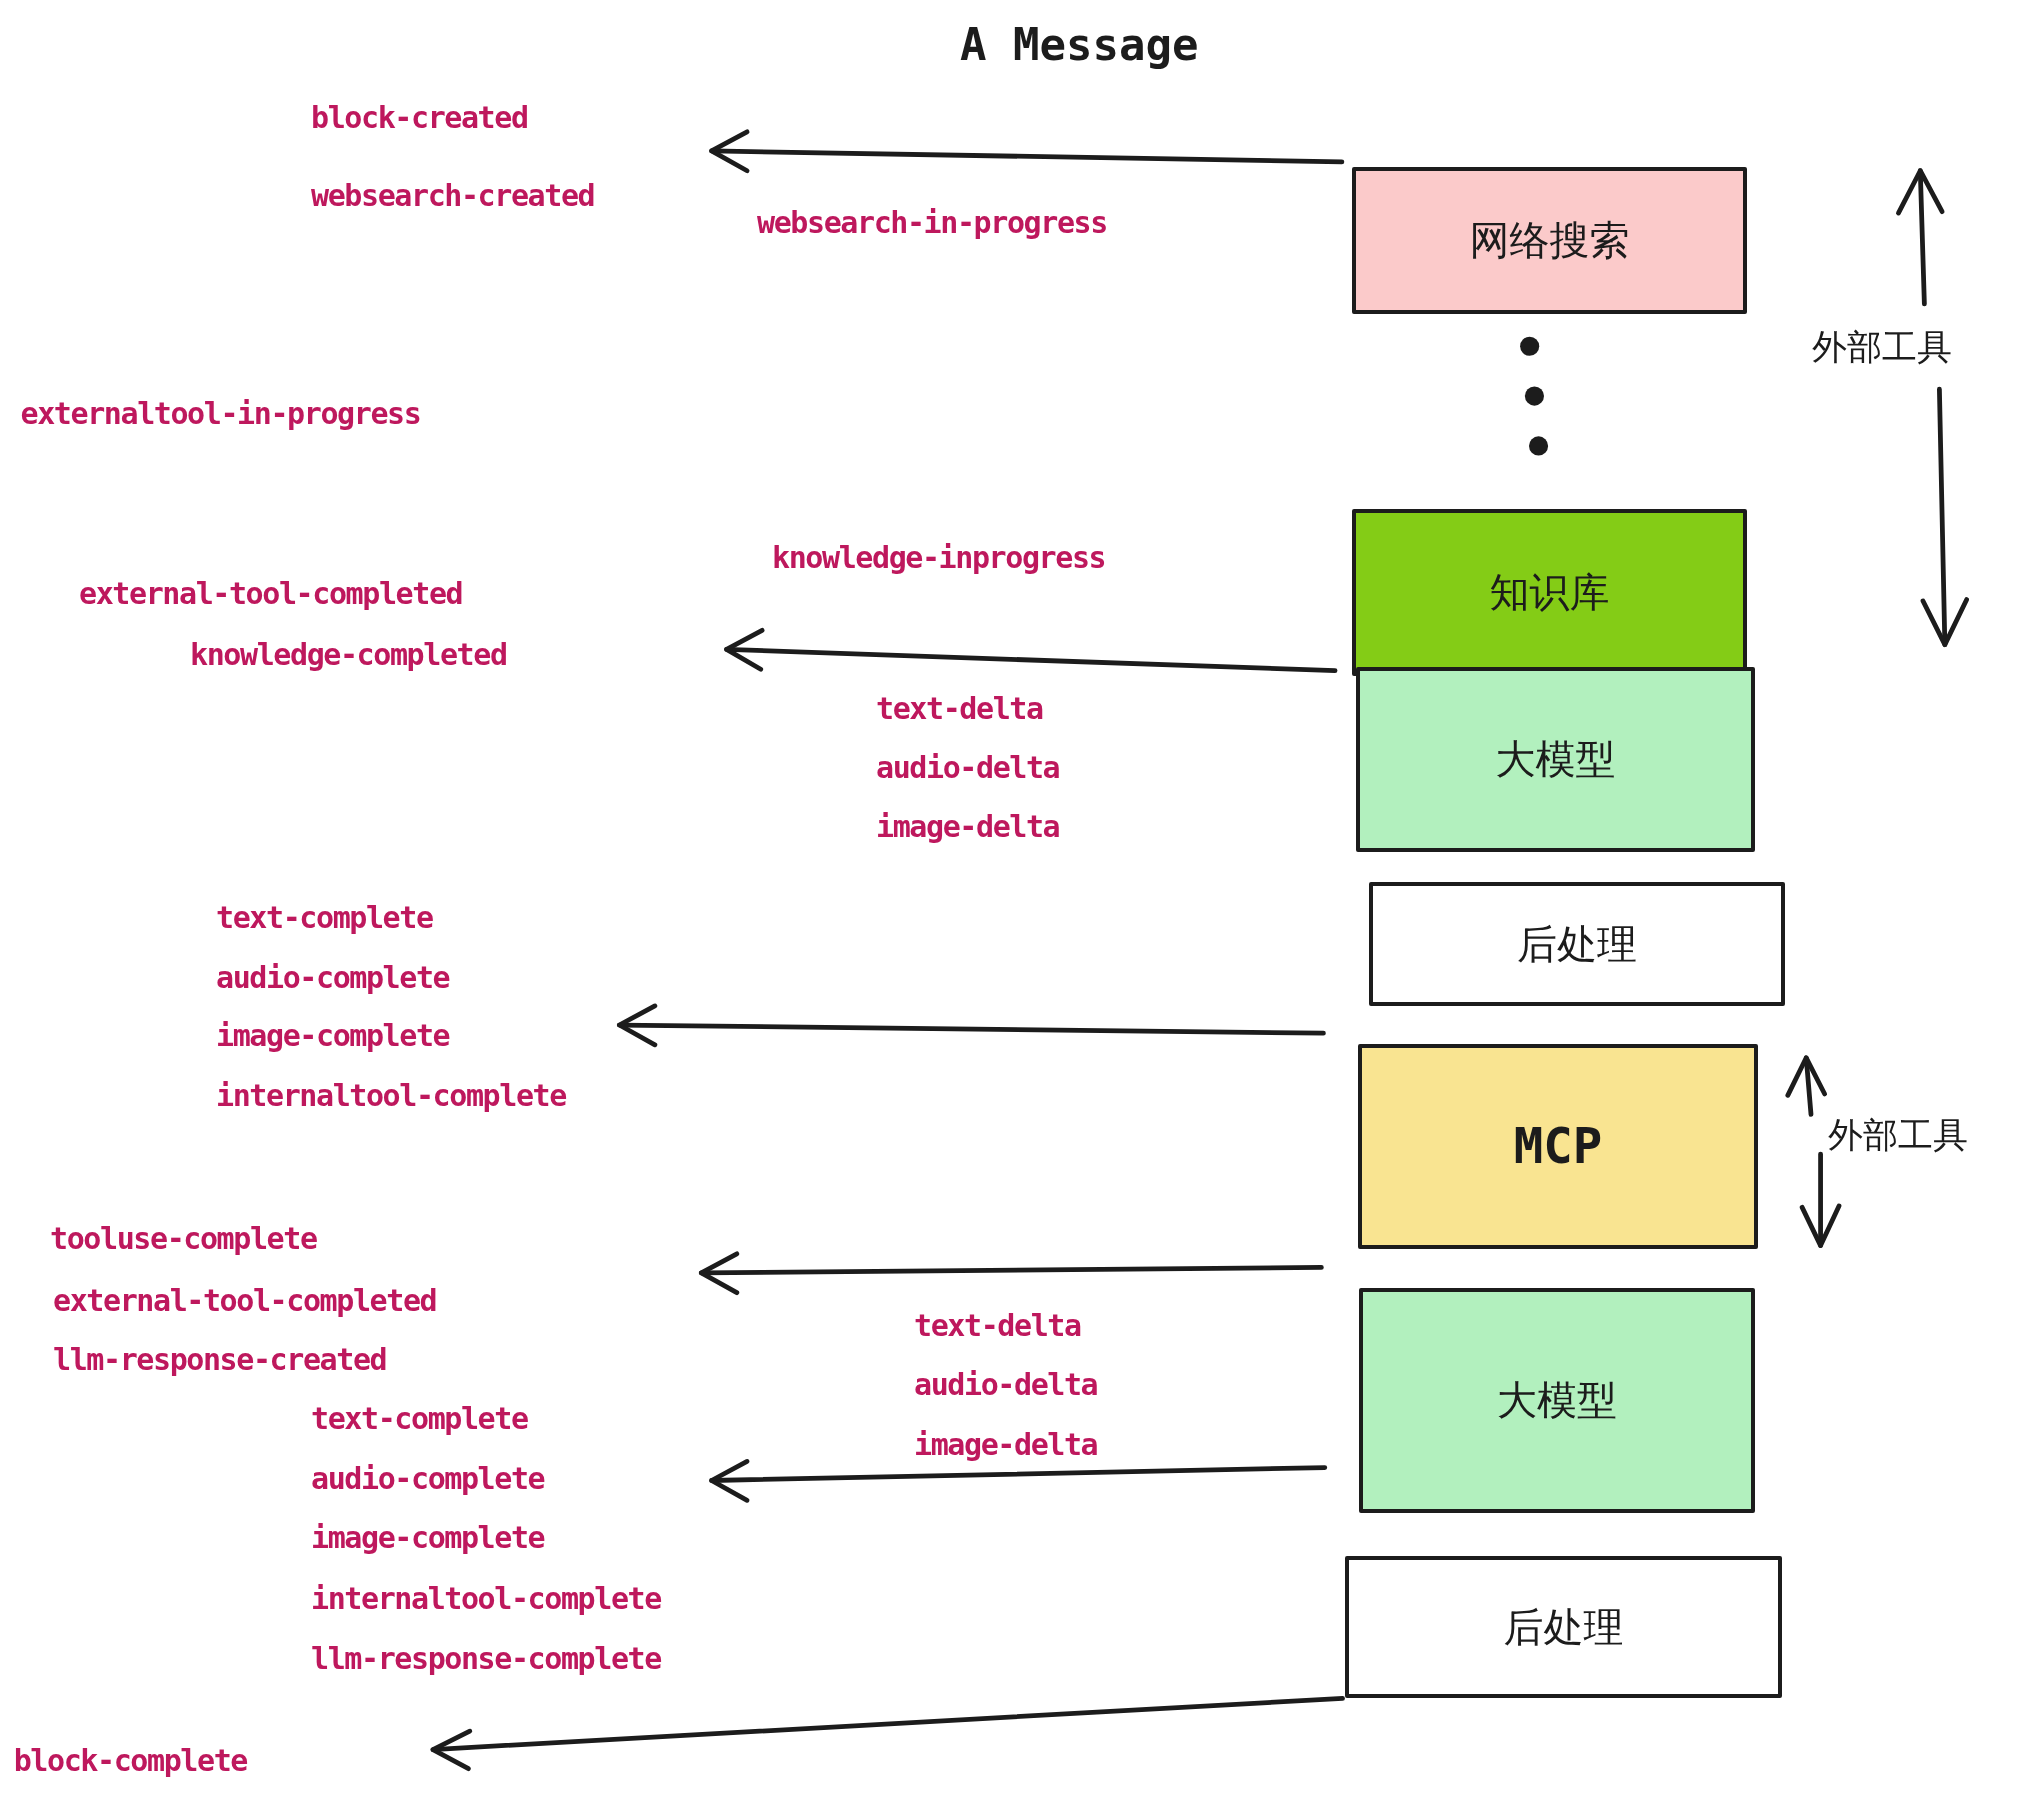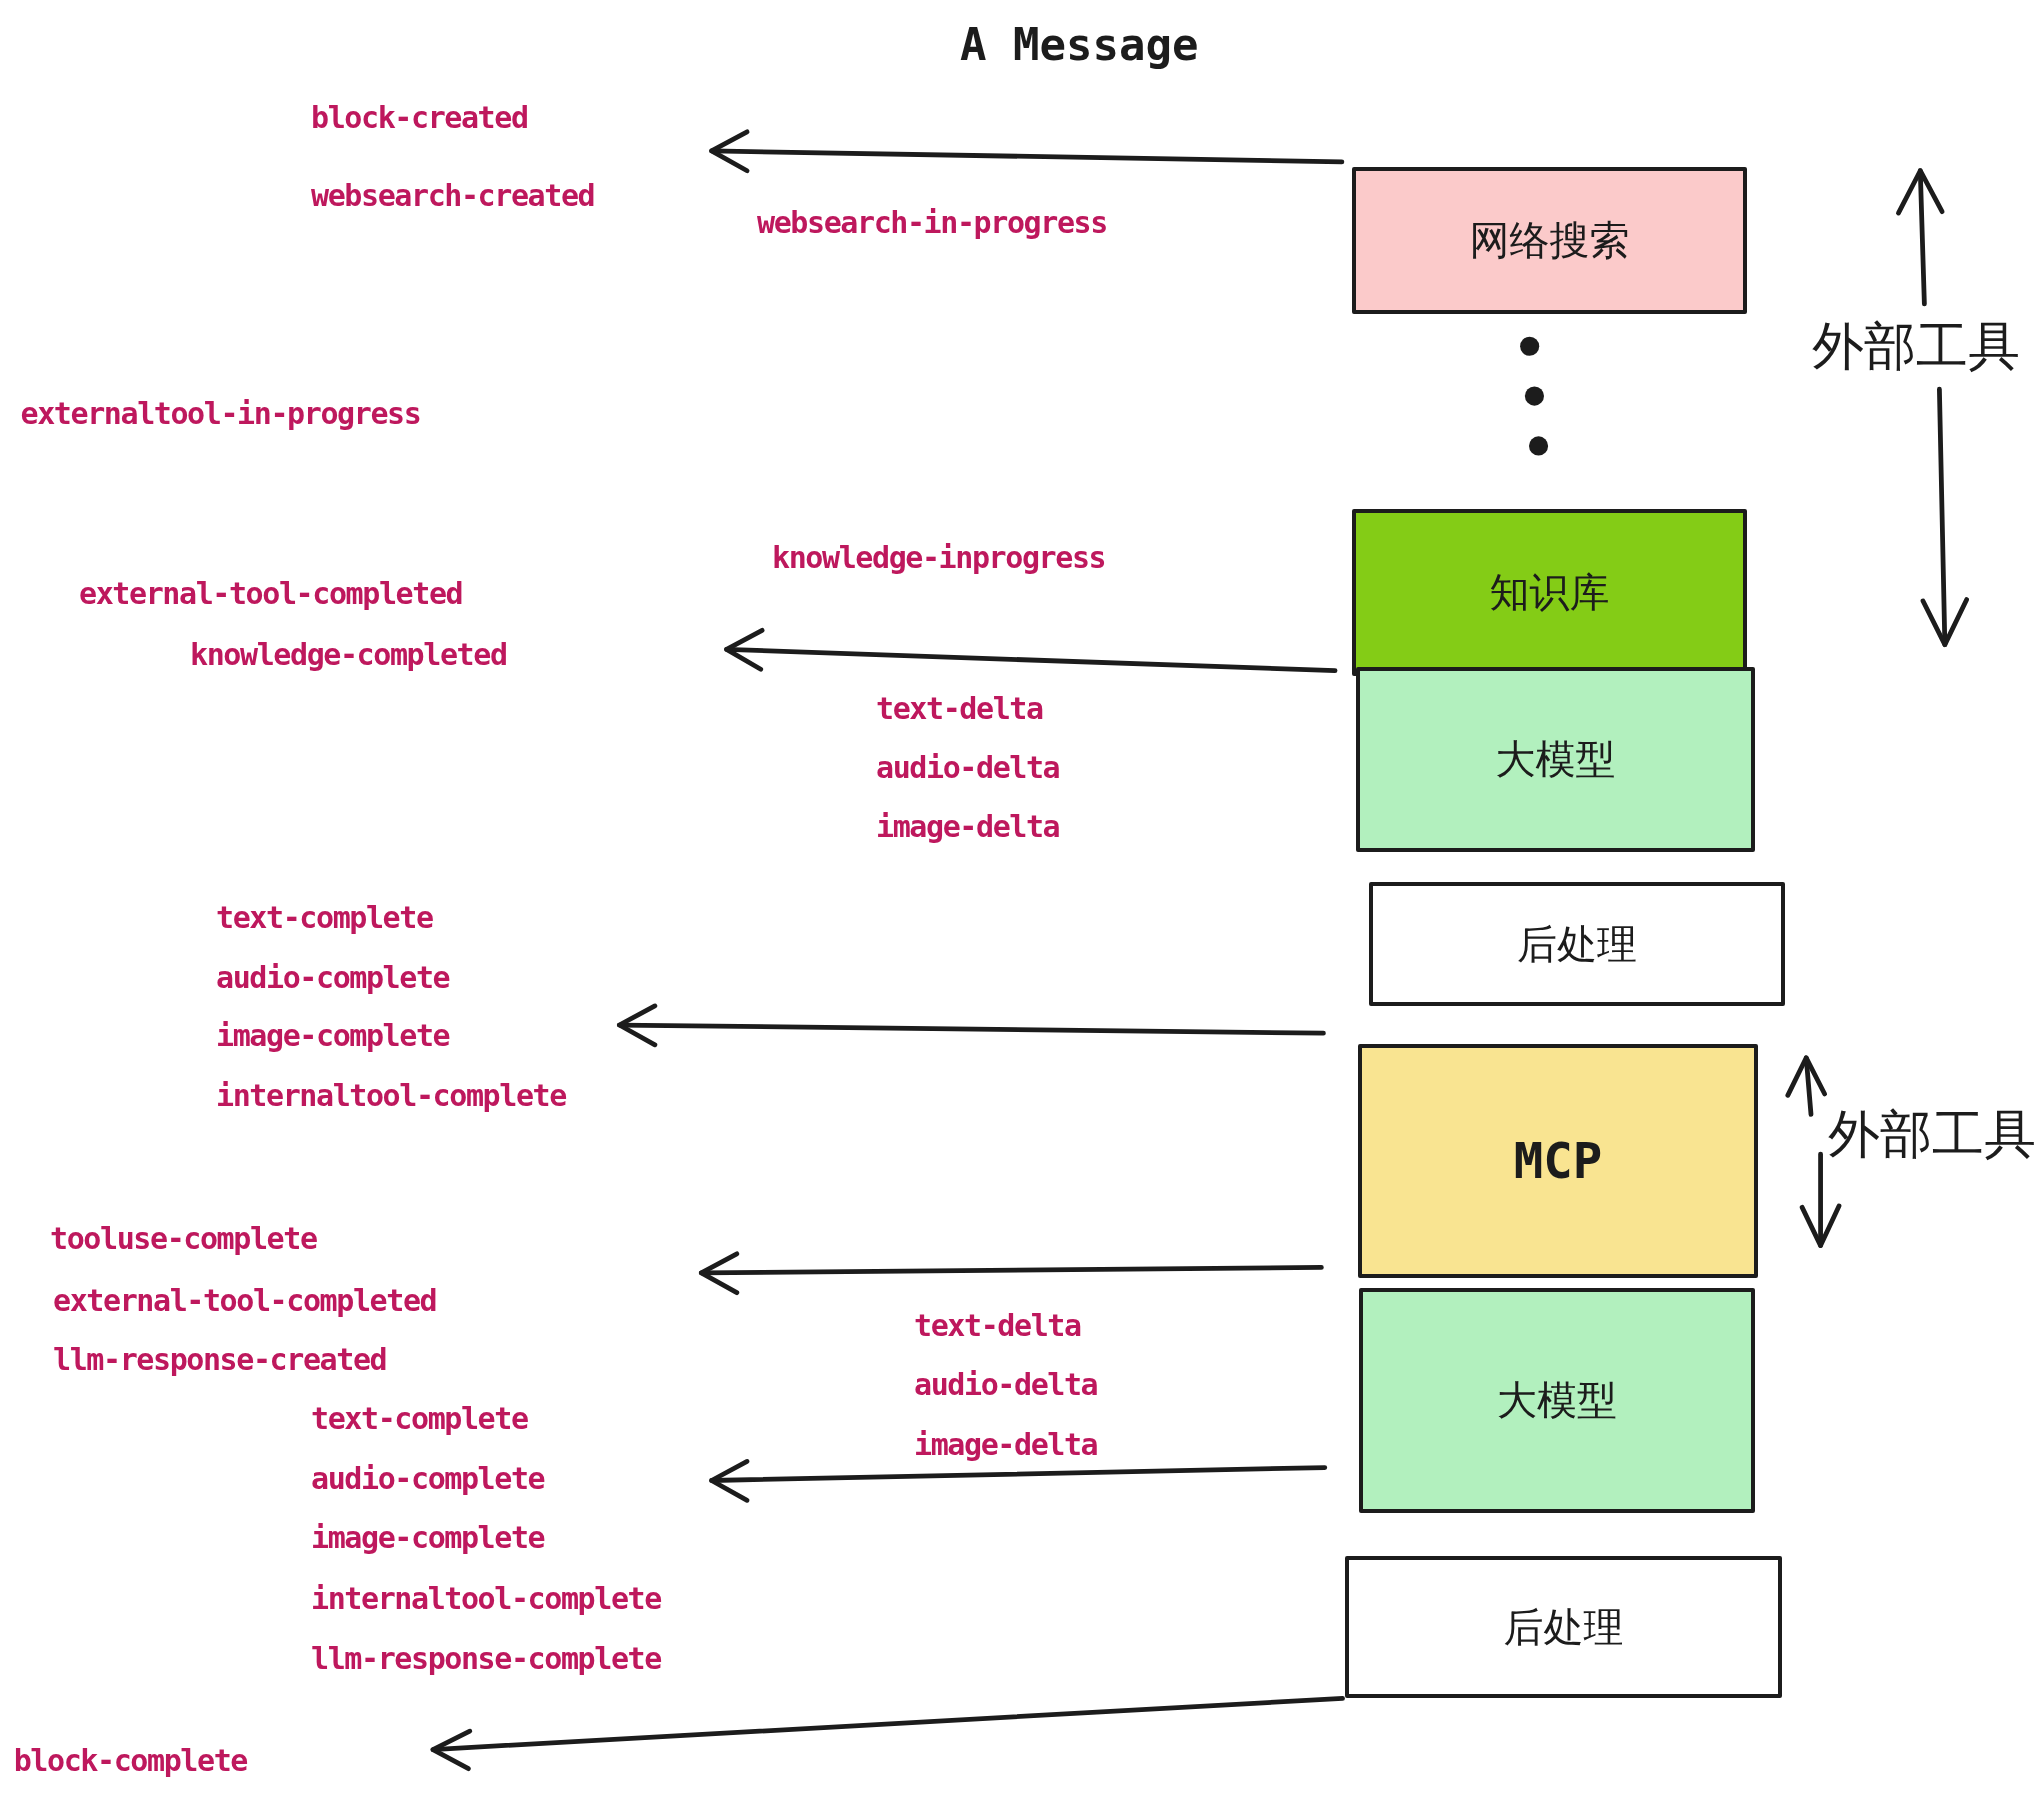--- a/index.html
+++ b/index.html
@@ -16,7 +16,7 @@
        font-size:40px;color:#1c1c1c;}
   .box.mono{font-family:"DejaVu Sans Mono","Liberation Mono",monospace;font-weight:bold;font-size:49px;}
   .cnlbl{position:absolute;font-family:"DejaVu Sans","Liberation Sans",sans-serif;
-       font-size:52px;color:#1c1c1c;white-space:nowrap;transform:translateY(-50%);}
+       font-size:35px;color:#1c1c1c;white-space:nowrap;transform:translateY(-50%);}
   svg.overlay{position:absolute;left:0;top:0;pointer-events:none;}
 </style>
 </head>

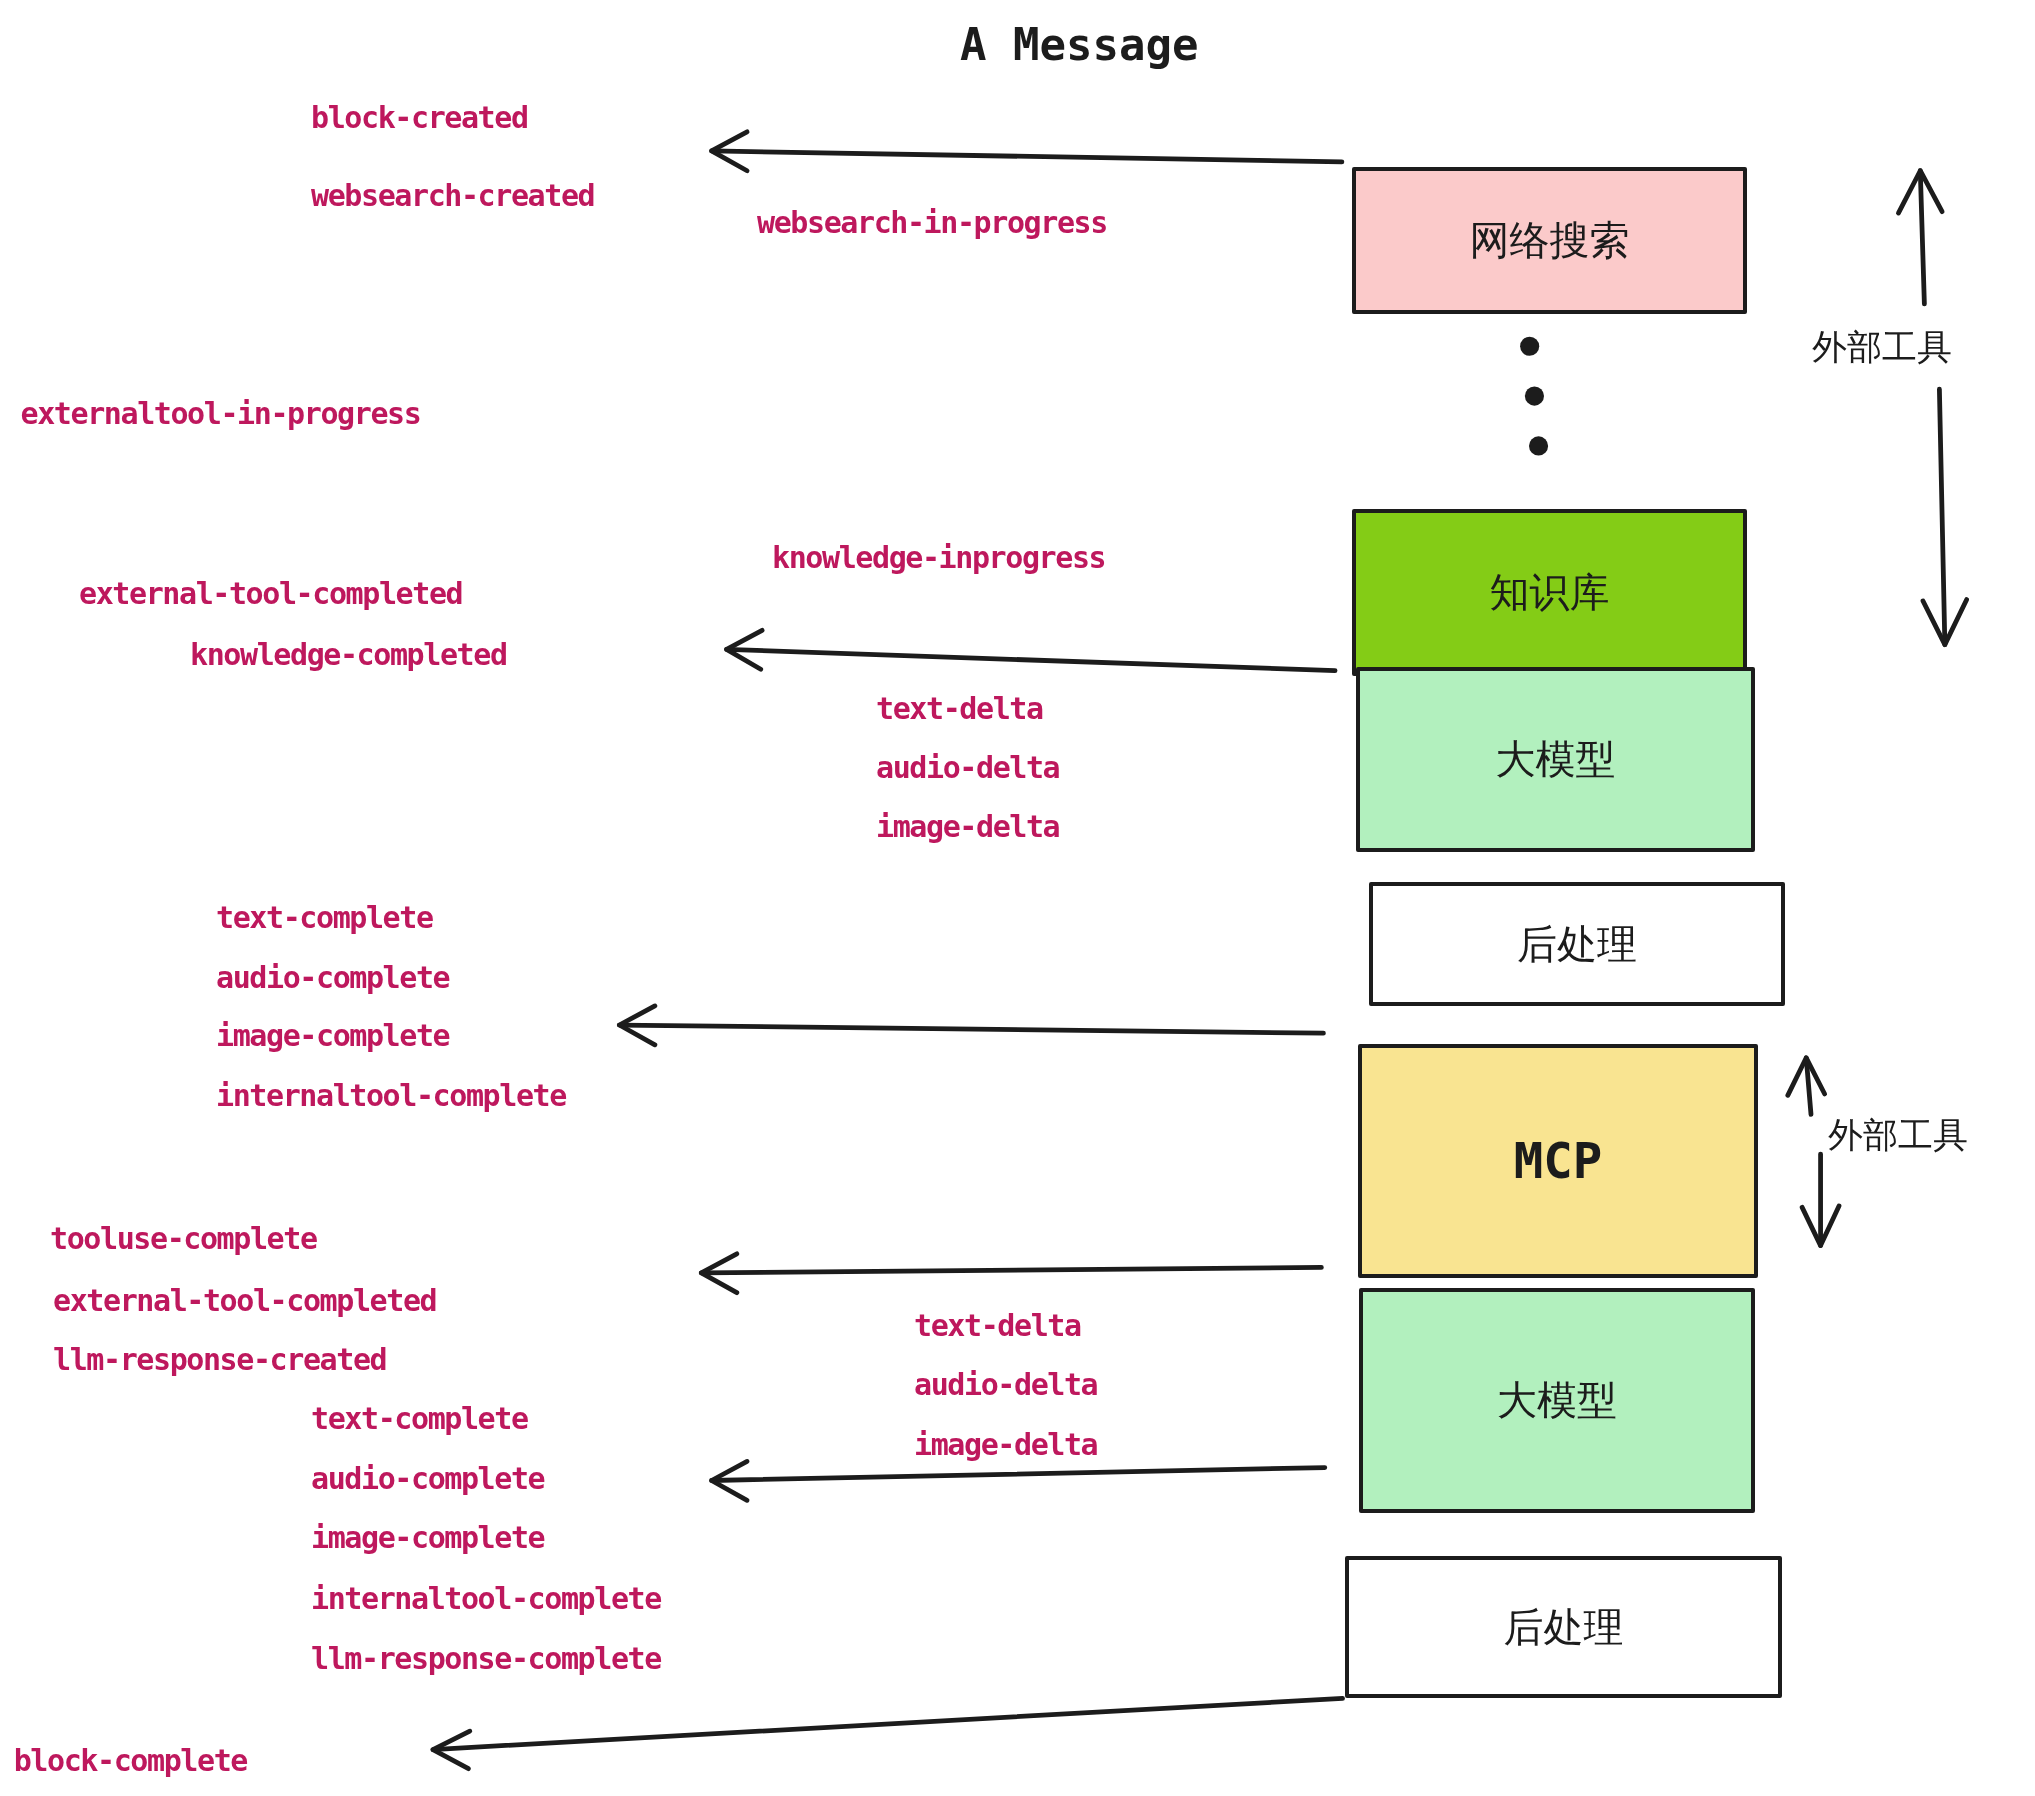--- a/index.html
+++ b/index.html
@@ -133,7 +133,7 @@
     <span>后处理</span>
   </div>
 
-  <div class="box mono" style="left: 1358px; top: 1044px; width: 400px; height: 234px; background-color: rgb(249, 228, 145);">
+  <div class="box mono" style="left: 1358px; top: 1044px; width: 400px; height: 205px; background-color: rgb(249, 228, 145);">
     <span>MCP</span>
   </div>
 

